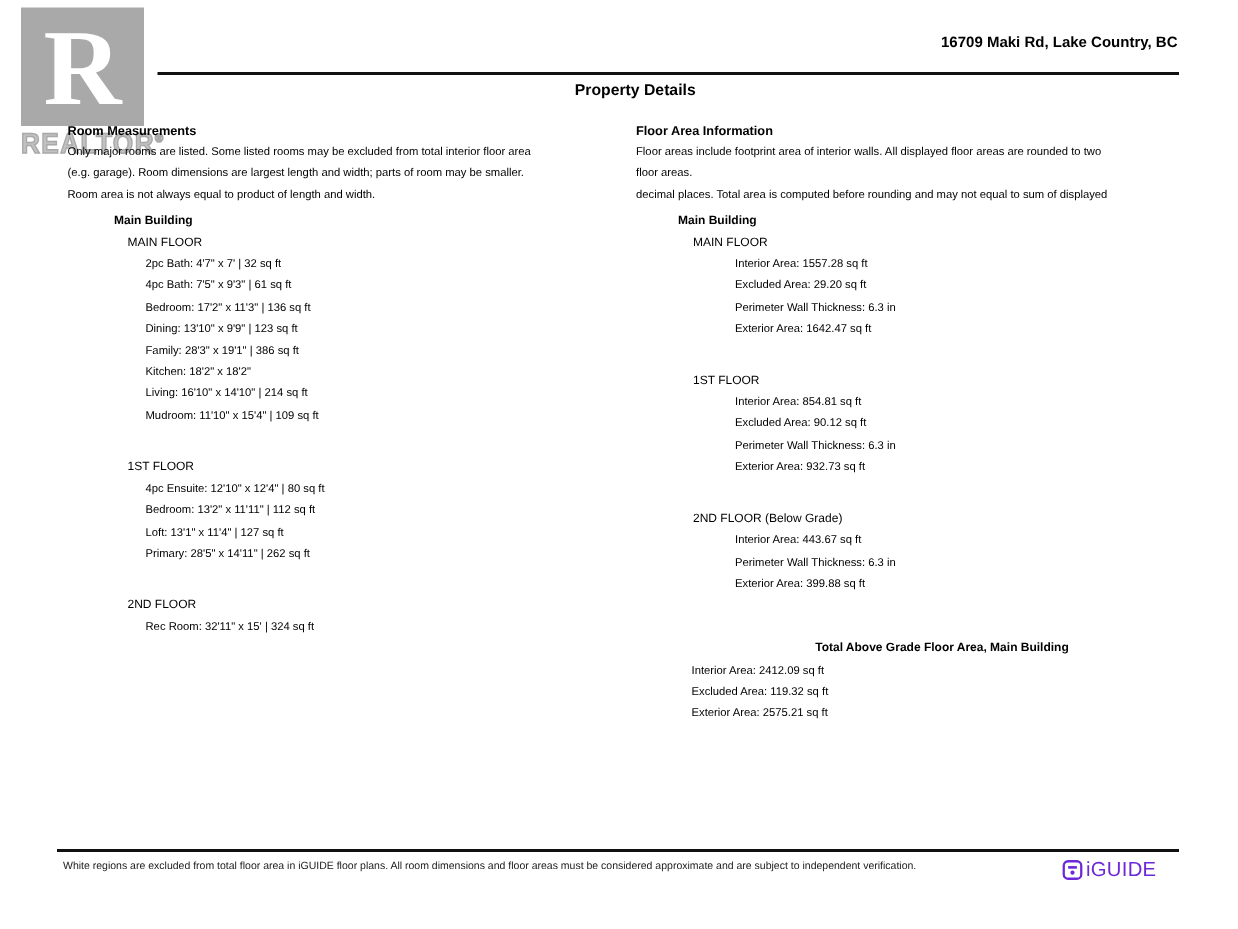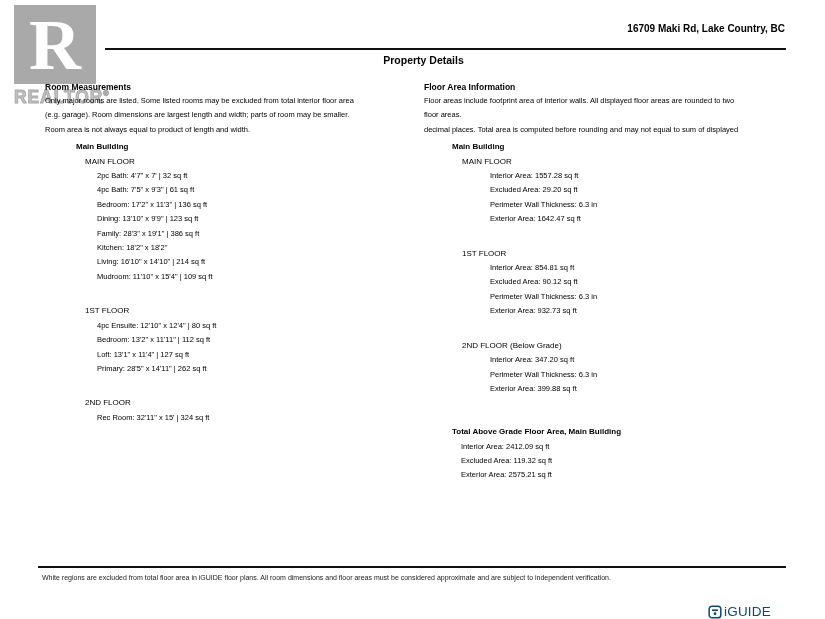--- a/index.html
+++ b/index.html
@@ -139,7 +139,7 @@
     <div class="stat-line">Exterior Area: 932.73 sq ft</div>
 
     <div class="floor-name floor-gap">2ND FLOOR (Below Grade)</div>
-    <div class="stat-line">Interior Area: 347.20 sq ft</div>
+    <div class="stat-line">Interior Area: 443.67 sq ft</div>
     <div class="stat-line">Perimeter Wall Thickness: 6.3 in</div>
     <div class="stat-line">Exterior Area: 399.88 sq ft</div>
 

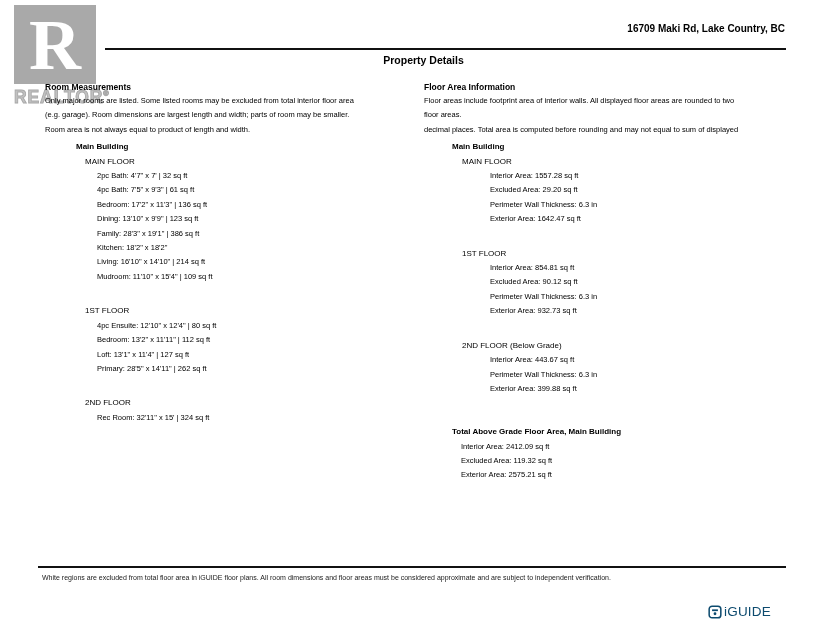--- a/index.html
+++ b/index.html
@@ -54,7 +54,7 @@
   .col-right .floor-name { margin-left:38px; }
   .col-left  .room-line { margin-left:52px; white-space:nowrap; }
   .col-right .stat-line { margin-left:66px; white-space:nowrap; }
-  .total-heading { font-weight:bold; font-size:8px; margin-left:28px; margin-top:28.8px; }
+  .total-heading { font-weight:bold; font-size:8px; margin-left:28px; margin-top:28.8px;text-align:center; }
   .total-line { margin-left:37px; white-space:nowrap; }
 
   

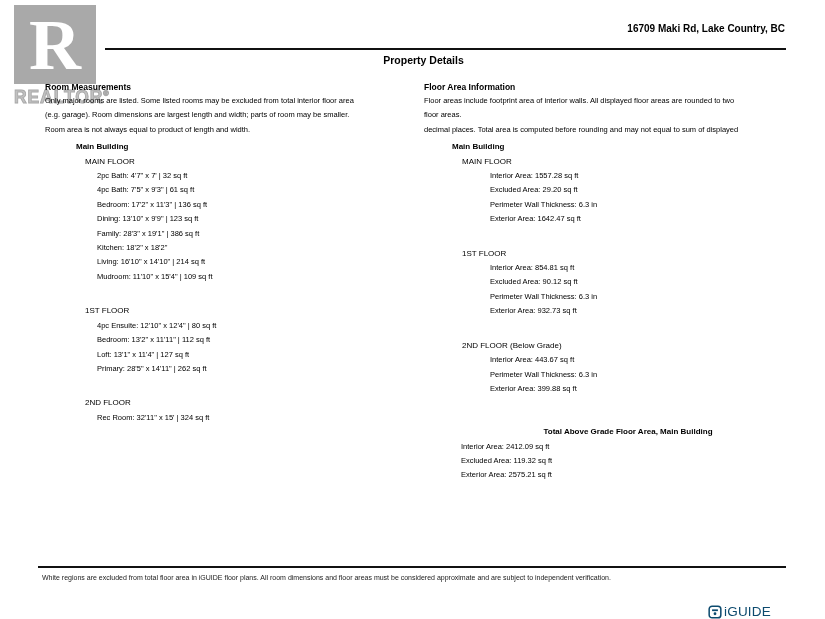--- a/index.html
+++ b/index.html
@@ -151,7 +151,7 @@
 
   <div class="footer-rule"></div>
   <div class="footer-text">White regions are excluded from total floor area in iGUIDE floor plans. All room dimensions and floor areas must be considered approximate and are subject to independent verification.</div>
-  <div class="iguide-logo" style="color: #0c4a6e; margin-top: 32px;">
+  <div class="iguide-logo" style="color: #6d28d9;">
     <svg width="14" height="14" viewBox="0 0 24 24">
       <rect x="2" y="2" width="20" height="20" rx="5" ry="5" fill="none" stroke="currentColor" stroke-width="2.6"></rect>
       <rect x="7" y="7.5" width="10" height="3" fill="currentColor"></rect>

